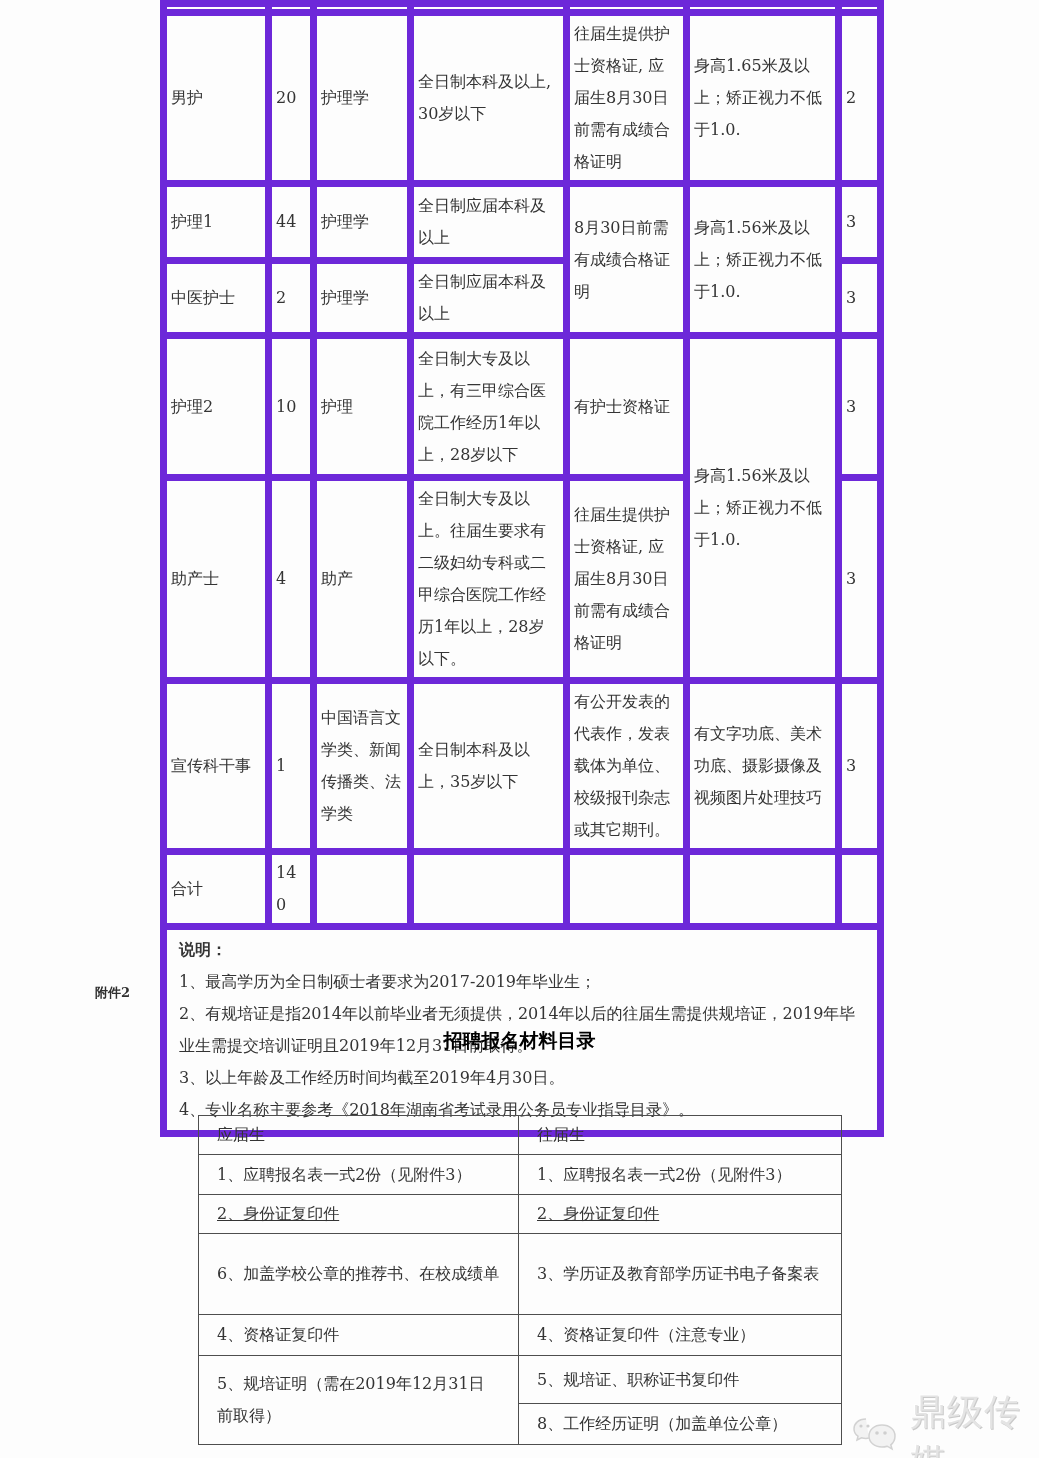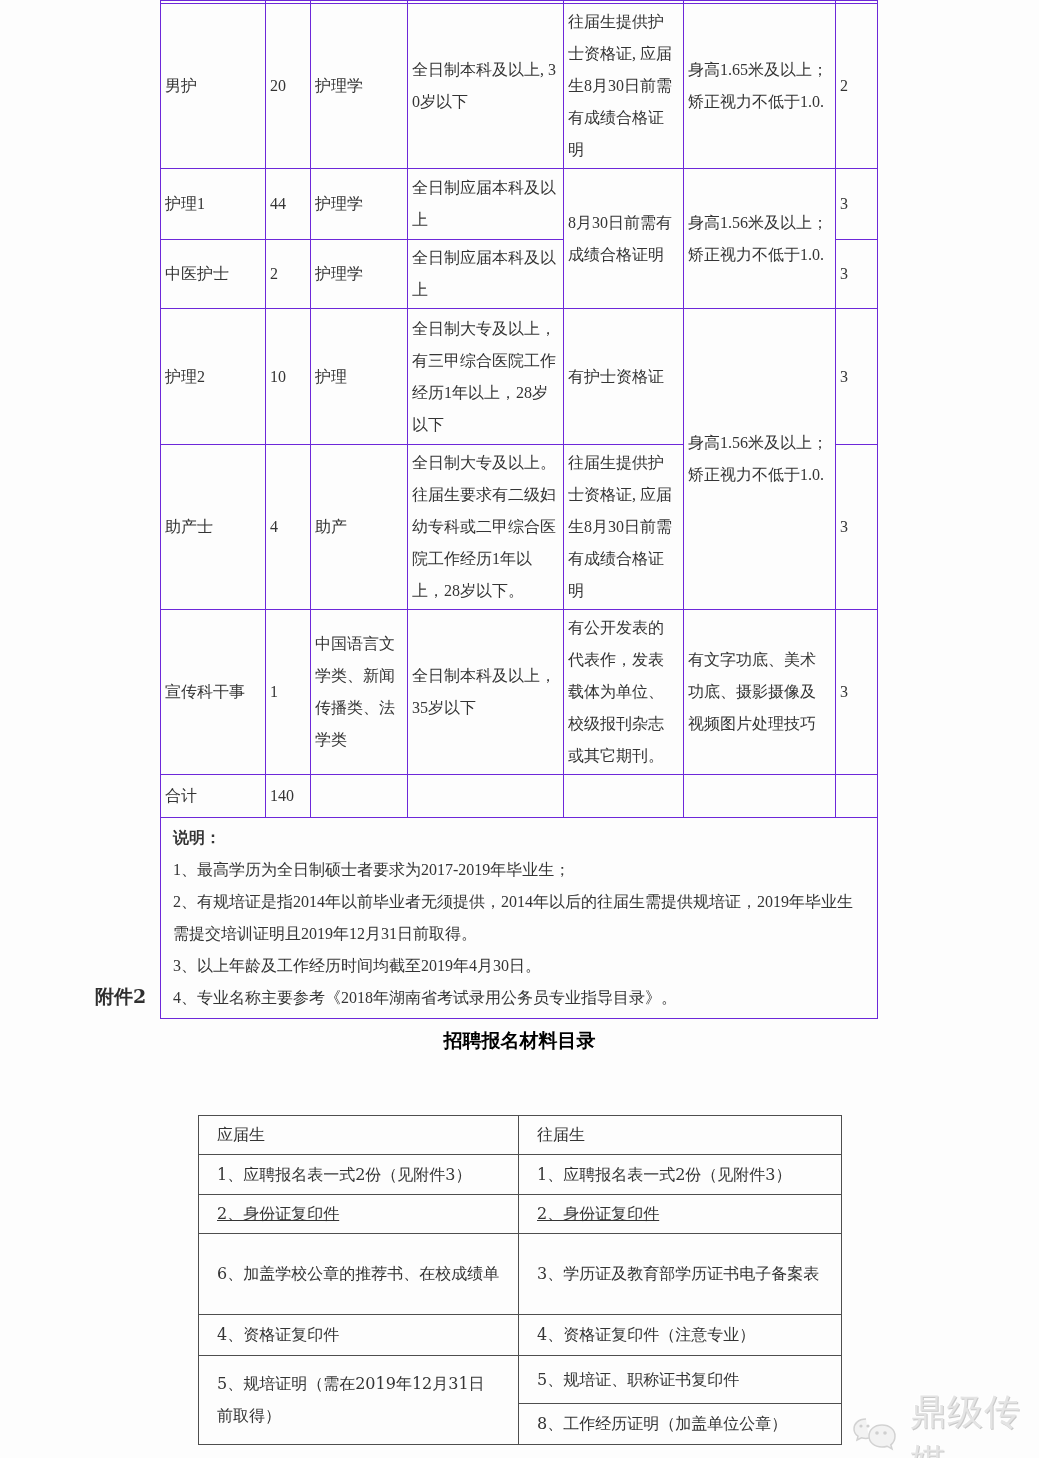--- a/index.html
+++ b/index.html
@@ -18,9 +18,9 @@
     font-size:16px;line-height:2.0;color:#343434;
   }
   .t1 td{
-    border:1px solid #6d28d9;
+    border:7px solid #6d28d9;
     padding:2px 4px;vertical-align:middle;
-    word-break:break-all;overflow:hidden;font-family:Liberation Serif, serif;
+    word-break:break-all;overflow:hidden;
   }
   .t1 tr.r0 td{height:2px;padding:0;}
   .t1 tr.r1 td{height:124px;}

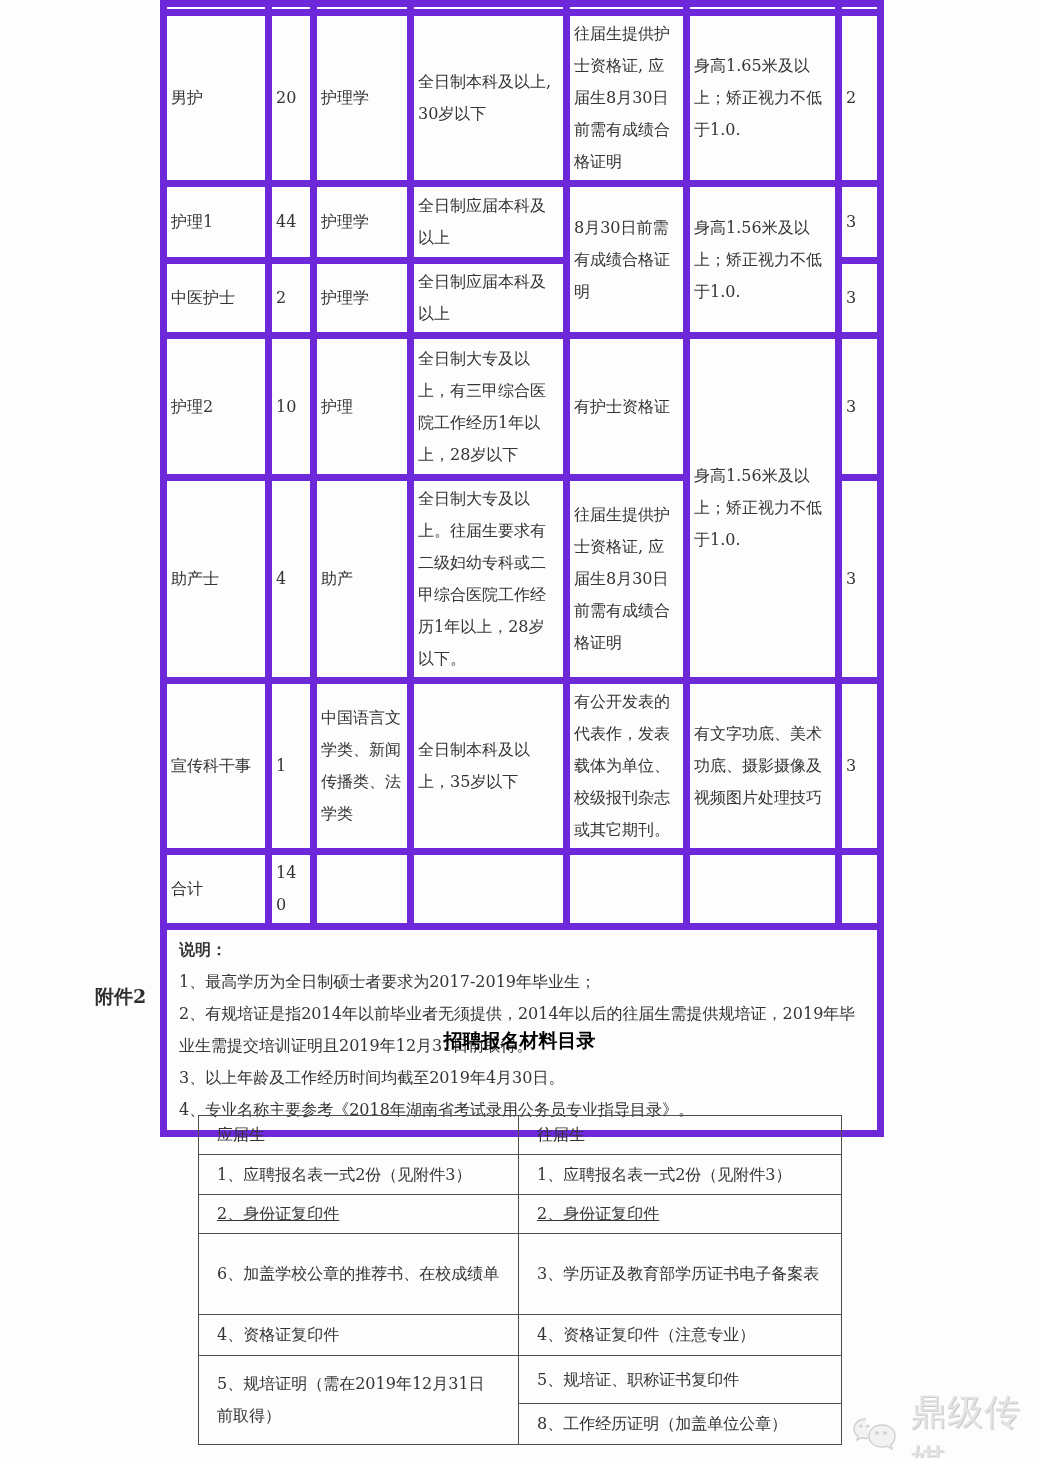--- a/index.html
+++ b/index.html
@@ -39,7 +39,7 @@
   
   .att-label{
     position:absolute;left:95px;top:984px;
-    font-size:19px;font-weight:bold;color:#2f2f2f;
+    font-size:13px;font-weight:bold;color:#2f2f2f;
   }
   .att-title{
     position:absolute;left:198px;top:1028px;width:643px;

